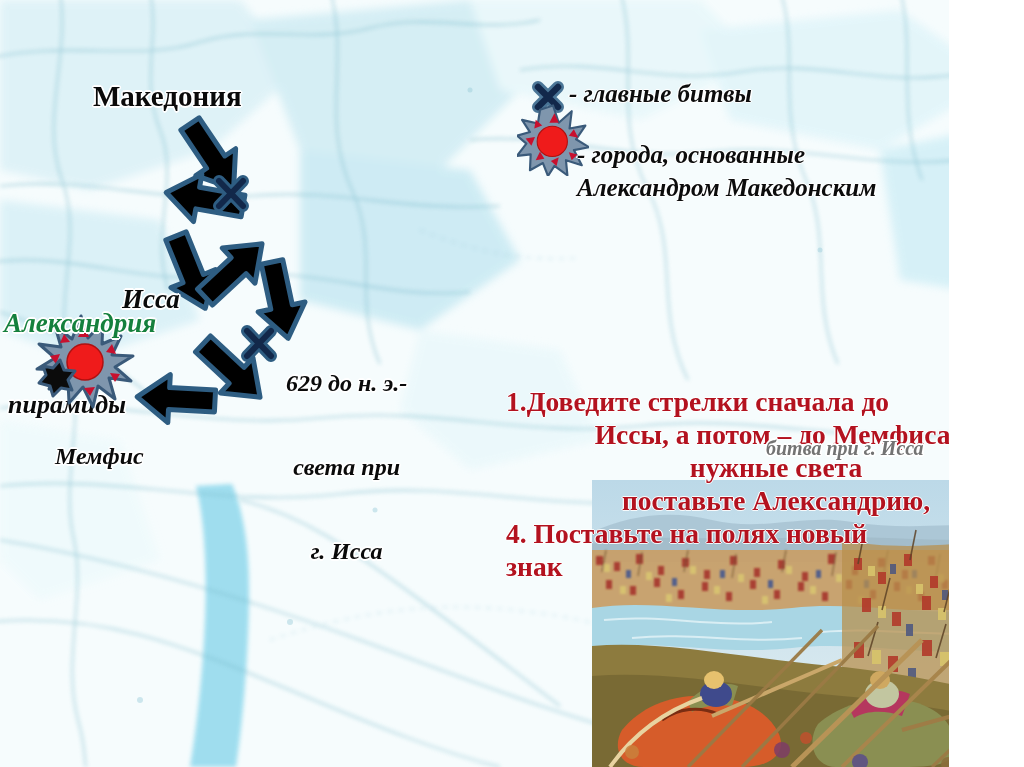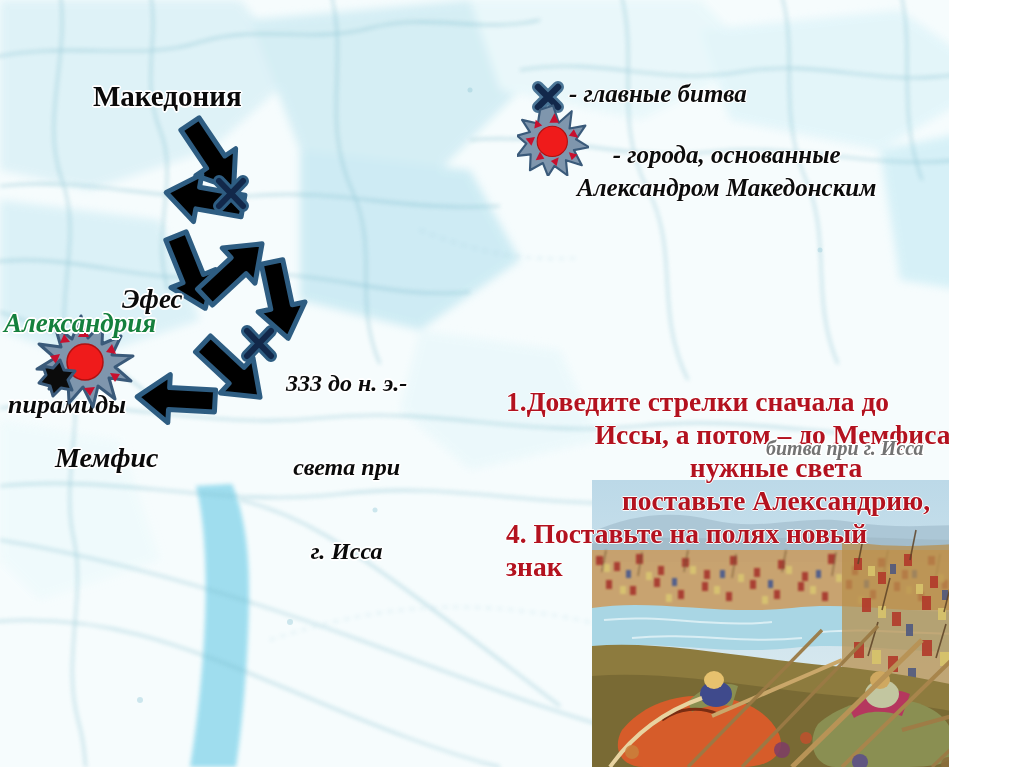--- a/index.html
+++ b/index.html
@@ -263,7 +263,7 @@
             <path d="M8,7 L28,27 M28,7 L8,27"></path>
           </g>
       </svg>
-      <div class="legend-text" style="position:absolute;left:48px;top:0;font-size:25px;line-height:31px;">- главные битва</div>
+      <div class="legend-text" style="position:absolute;left:48px;top:0;font-size:25px;line-height:31px;">- главные битвы</div>
     </div>
 
 

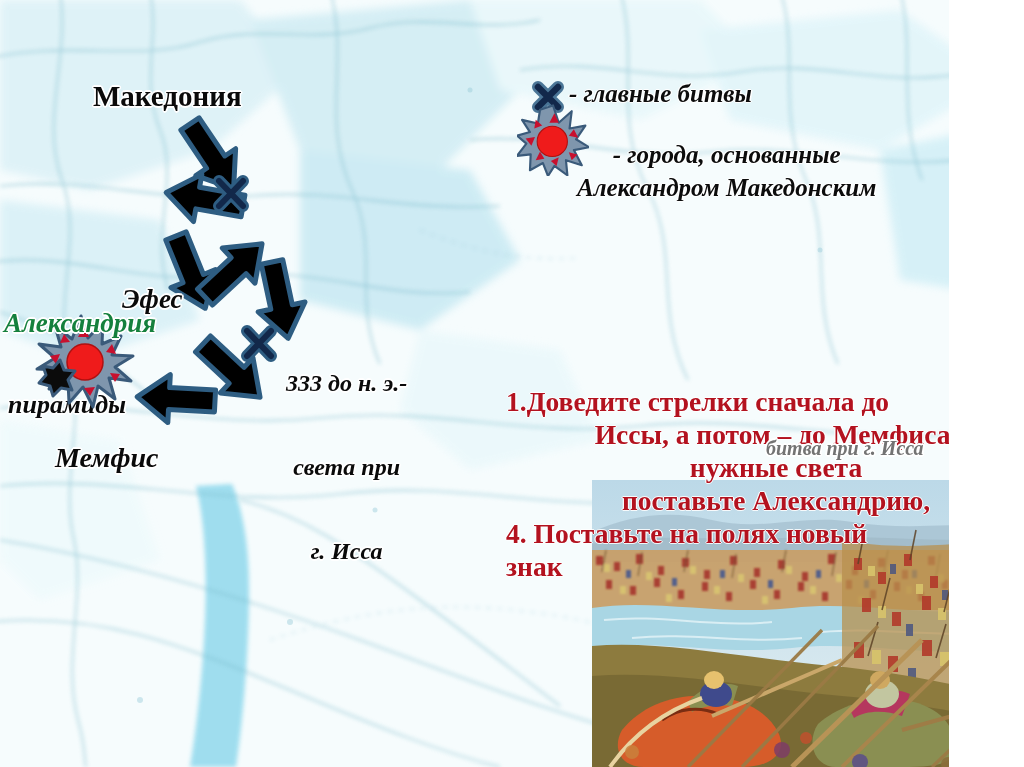--- a/index.html
+++ b/index.html
@@ -267,7 +267,7 @@
     </div>
 
 
-    <div class="legend-row" style="height:76px;text-align:center;">
+    <div class="legend-row" style="height:76px;">
       <svg class="legend-icon" style="left:-4px;top:-12px;width:72px;height:72px;" viewBox="0 0 100 100" xmlns="http://www.w3.org/2000/svg">
         <polygon points="50,2 58,26 76,10 73,34 95,30 82,49 100,60 79,64 90,85 68,78 70,99 52,86 43,100 36,82 18,92 19,70 0,72 13,55 0,44 18,39 7,22 29,27 32,8" fill="#7f96ad" stroke="#3a5a7a" stroke-width="3" stroke-linejoin="round"></polygon>
         <g fill="#c8102e">

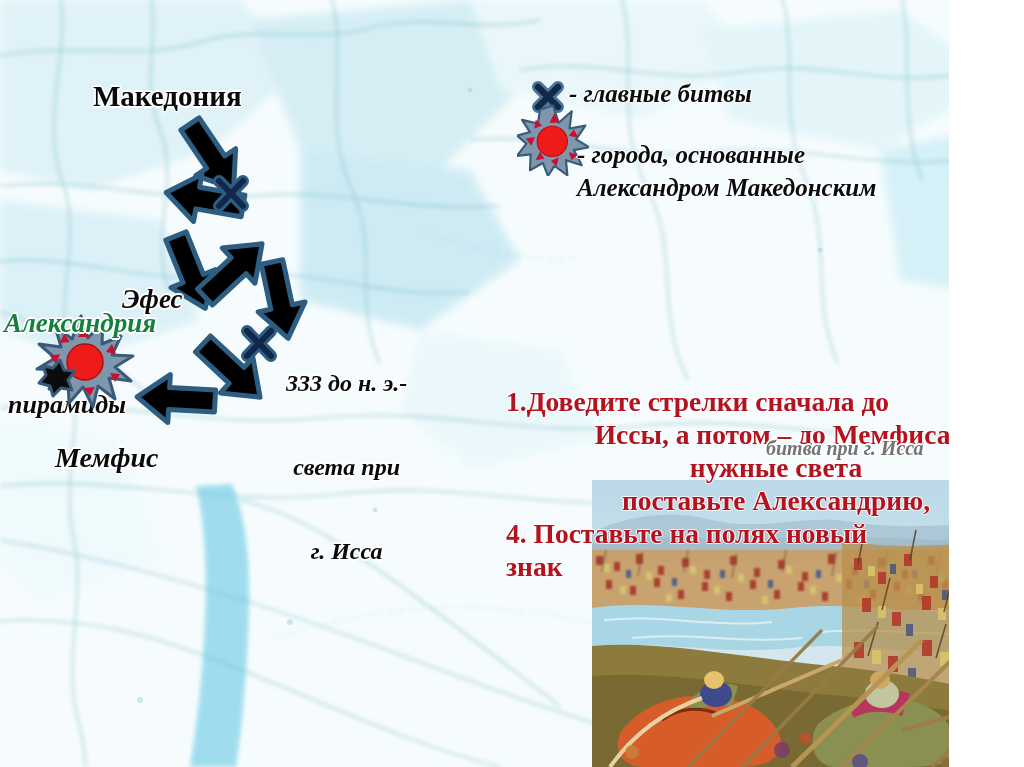--- a/index.html
+++ b/index.html
@@ -238,7 +238,7 @@
 
   <div class="lbl shadow-w" style="left:93px;top:82px;font-size:29px;z-index:5;">Македония</div>
 
-  <div class="lbl it shadow-w" style="left:122px;top:286px;font-size:27px;z-index:5;">Эфес</div>
+  <div class="lbl it shadow-w" style="left:122px;top:286px;font-size:27px;z-index:5;">Исса</div>
 
   <div class="lbl it shadow-w red" style="left:4px;top:310px;font-size:27px;z-index:5;">Александрия</div>
 

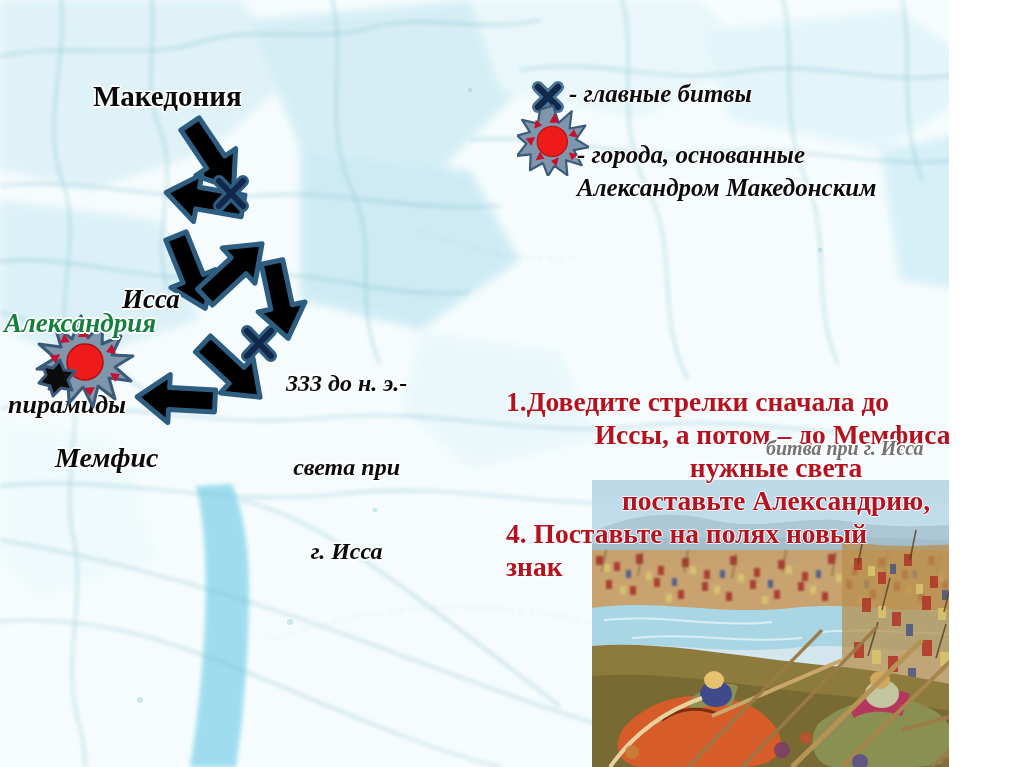--- a/index.html
+++ b/index.html
@@ -247,7 +247,7 @@
   <div class="lbl it shadow-w" style="left:55px;top:444px;font-size:28px;z-index:5;">Мемфис</div>
 
   <div class="lbl it shadow-w" style="left:286px;top:313px;font-size:24px;line-height:28px;text-align:center;z-index:5;">
-    <span style="display:block;">333 до н. э.-</span>
+    <span style="display:block;">629 до н. э.-</span>
     <span style="display:block;">света при</span>
     <span style="display:block;text-align:center;">г. Исса</span>
   </div>

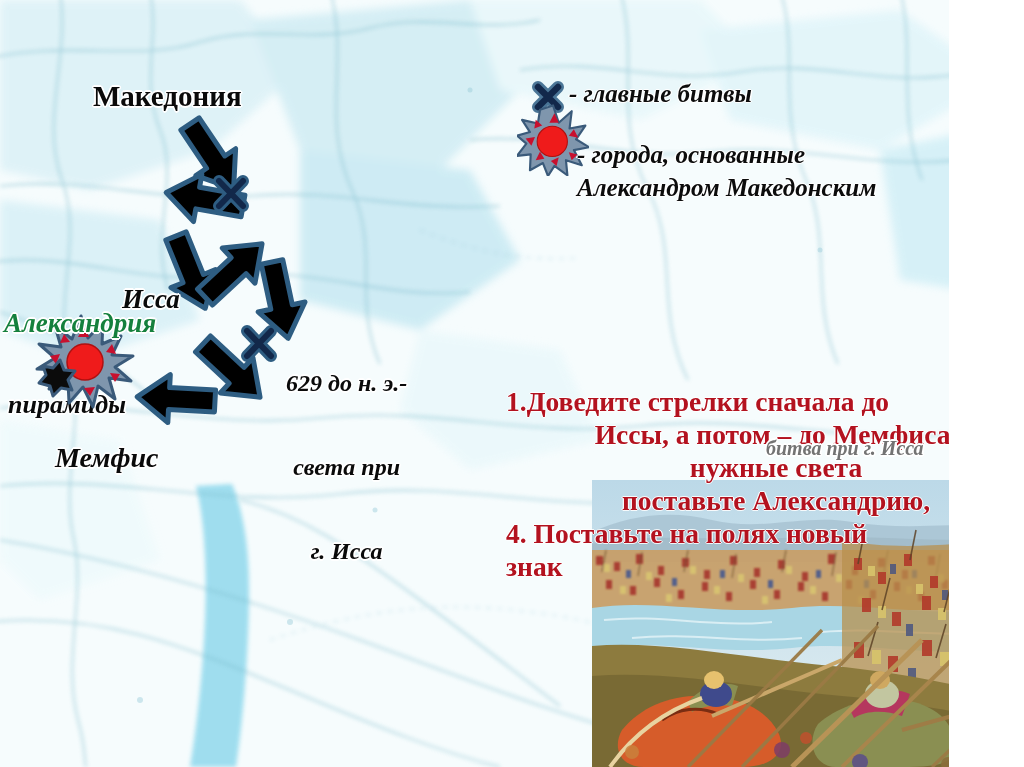--- a/index.html
+++ b/index.html
@@ -244,7 +244,7 @@
 
   <div class="lbl it shadow-w" style="left:8px;top:392px;font-size:26px;z-index:2;font-family:Liberation Serif, serif;">пирамиды</div>
 
-  <div class="lbl it shadow-w" style="left:55px;top:444px;font-size:28px;z-index:5;">Мемфис</div>
+  <div class="lbl it shadow-w" style="left:55px;top:444px;font-size:24px;z-index:5;">Мемфис</div>
 
   <div class="lbl it shadow-w" style="left:286px;top:313px;font-size:24px;line-height:28px;text-align:center;z-index:5;">
     <span style="display:block;">629 до н. э.-</span>

